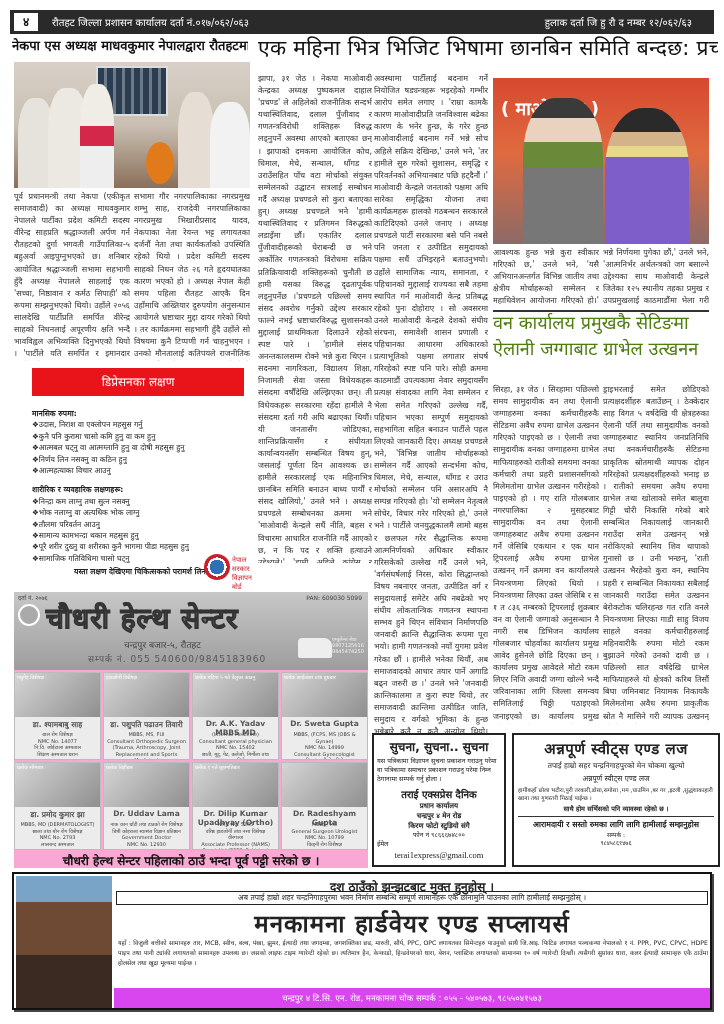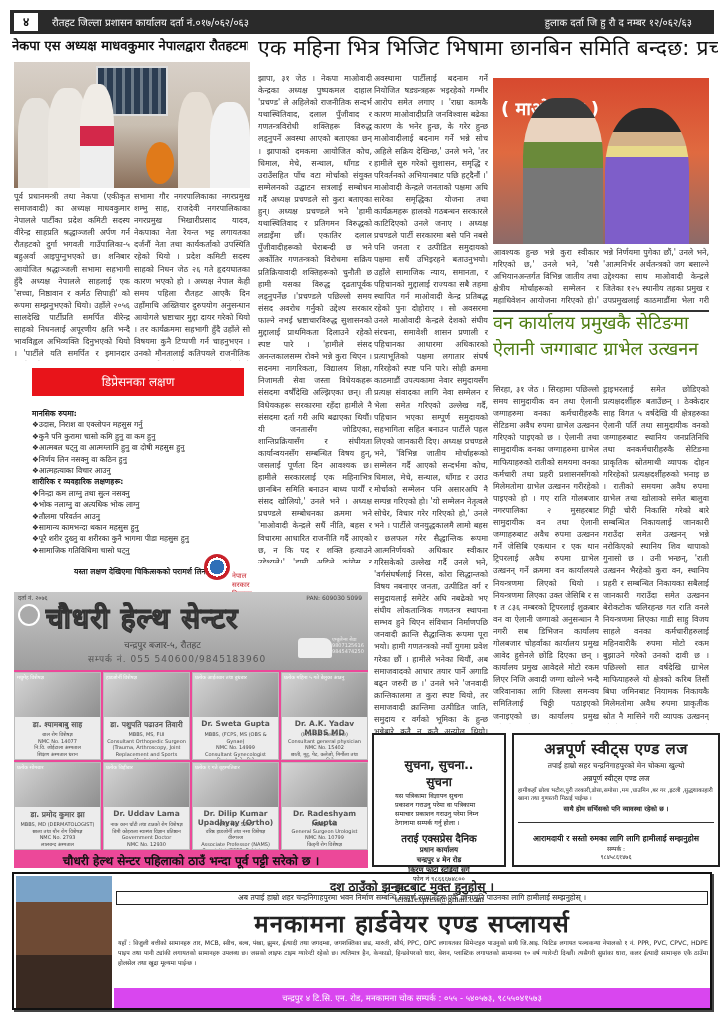--- a/index.html
+++ b/index.html
@@ -40,7 +40,7 @@
   .depression { position: absolute; left: 14px; top: 368px; width: 236px; height: 220px; }
   .dep-bar { background: #e8141a; color: #fff; height: 28px; margin: 0 6px 0 18px; font-size: 12px; text-align: center; line-height: 28px; }
   .dep-list { margin: 12px 0 0 18px; font-size: 7.6px; line-height: 11.4px; color: #222; }
-  .dep-list .sub { font-weight: bold; }
+  .dep-list .sub { font-weight: bold; margin-top: 8px; }
   .dep-foot { position: absolute; left: 60px; top: 198px; font-size: 7.6px; font-weight: bold; }
   .govt-logo { position: absolute; left: 190px; top: 186px; width: 26px; height: 26px; border-radius: 50%; background: radial-gradient(circle,#2e6fb8 0 40%,#fff 40% 52%,#c8212a 52% 100%); }
   .govt-text { position: absolute; left: 218px; top: 204px; font-size: 7px; color: #c8212a; line-height: 9px; }

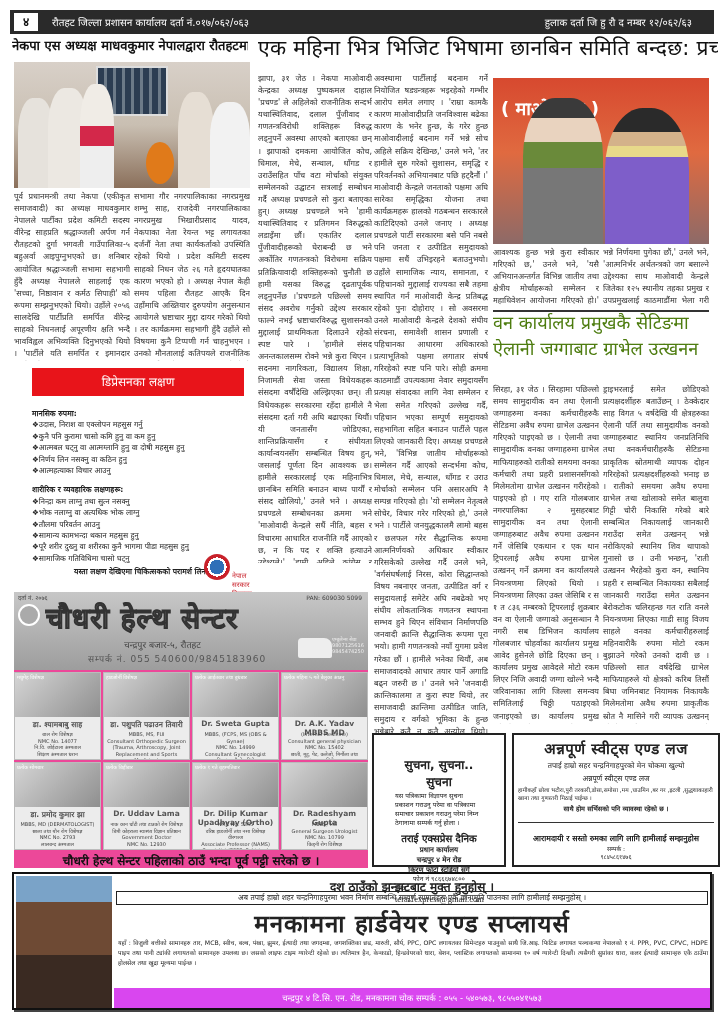--- a/index.html
+++ b/index.html
@@ -43,7 +43,7 @@
   .dep-list .sub { font-weight: bold; margin-top: 8px; }
   .dep-foot { position: absolute; left: 60px; top: 198px; font-size: 7.6px; font-weight: bold; }
   .govt-logo { position: absolute; left: 190px; top: 186px; width: 26px; height: 26px; border-radius: 50%; background: radial-gradient(circle,#2e6fb8 0 40%,#fff 40% 52%,#c8212a 52% 100%); }
-  .govt-text { position: absolute; left: 218px; top: 204px; font-size: 7px; color: #c8212a; line-height: 9px; }
+  .govt-text { position: absolute; left: 218px; top: 188px; font-size: 7px; color: #c8212a; line-height: 9px; }
 
   .health { position: absolute; left: 14px; top: 592px; width: 354px; height: 276px; background: #ec4899; }
   .health-top { height: 78px; background: linear-gradient(180deg,#c7c7c7,#9d9d9d); position: relative; color: #333; }

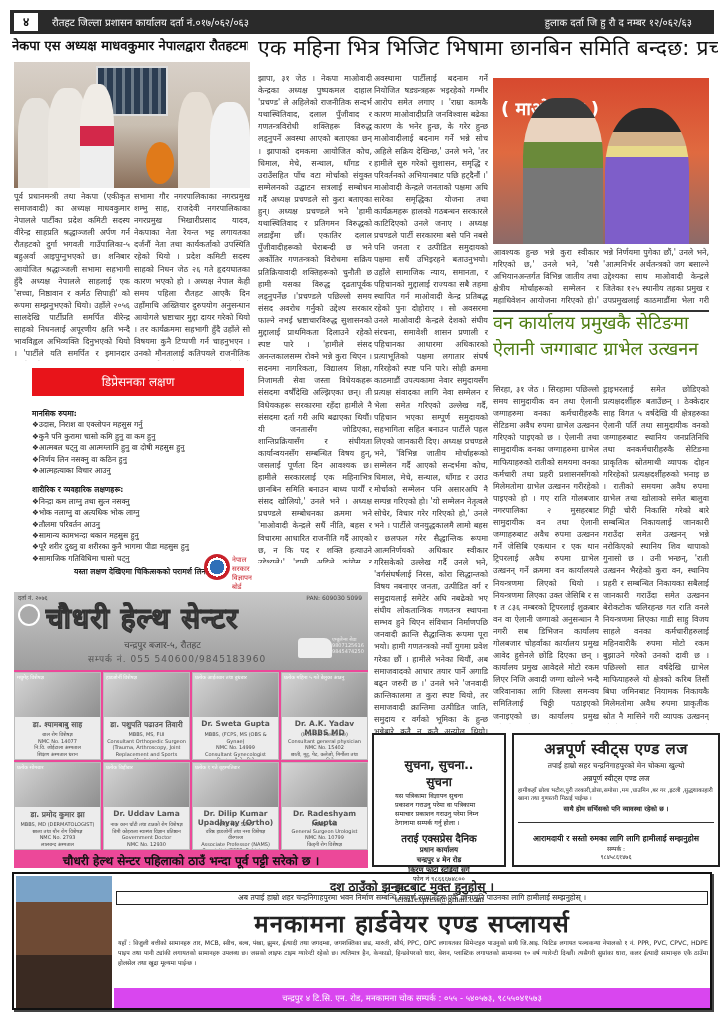--- a/index.html
+++ b/index.html
@@ -45,7 +45,7 @@
   .govt-logo { position: absolute; left: 190px; top: 186px; width: 26px; height: 26px; border-radius: 50%; background: radial-gradient(circle,#2e6fb8 0 40%,#fff 40% 52%,#c8212a 52% 100%); }
   .govt-text { position: absolute; left: 218px; top: 188px; font-size: 7px; color: #c8212a; line-height: 9px; }
 
-  .health { position: absolute; left: 14px; top: 592px; width: 354px; height: 276px; background: #ec4899; }
+  .health { position: absolute; left: 14px; top: 592px; width: 354px; height: 276px; background: #f9a8d4; }
   .health-top { height: 78px; background: linear-gradient(180deg,#c7c7c7,#9d9d9d); position: relative; color: #333; }
   .health-reg { position: absolute; left: 4px; top: 2px; font-size: 6px; color: #444; }
   .health-pan { position: absolute; right: 6px; top: 2px; font-size: 6px; color: #444; }

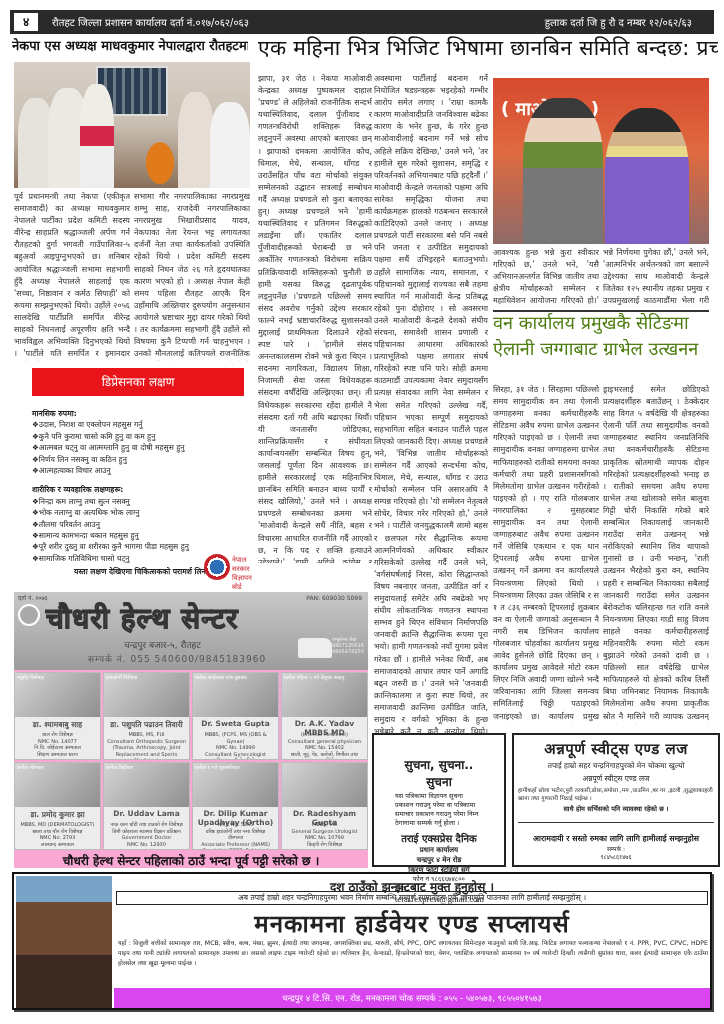--- a/index.html
+++ b/index.html
@@ -193,6 +193,17 @@
       </div>
     <div class="doc-card">
         <div class="ph"></div>
+        <div class="spec-top">प्रत्येक महिना ५ गते बेलुका आउनु</div>
+        <div class="dname">Dr. A.K. Yadav MBBS MD</div>
+        <div class="dinfo">
+          <div>(Internal Medicine)</div>
+          <div>Consultant general physician</div>
+          <div>NMC No. 15402</div>
+          <div>छाती, मुटु, पेट, कलेजो, मिर्गौला तथा थाइराइड विशेषज्ञ</div>
+        </div>
+      </div>
+    <div class="doc-card">
+        <div class="ph"></div>
         <div class="spec-top">प्रत्येक आईतबार तथा बुधबार</div>
         <div class="dname">Dr. Sweta Gupta</div>
         <div class="dinfo">
@@ -200,17 +211,6 @@
           <div>NMC No. 14999</div>
           <div>Consultant Gynecologist</div>
           <div>प्रसुति तथा स्त्री रोग विशेषज्ञ</div>
-        </div>
-      </div>
-    <div class="doc-card">
-        <div class="ph"></div>
-        <div class="spec-top">प्रत्येक महिना ५ गते बेलुका आउनु</div>
-        <div class="dname">Dr. A.K. Yadav MBBS MD</div>
-        <div class="dinfo">
-          <div>(Internal Medicine)</div>
-          <div>Consultant general physician</div>
-          <div>NMC No. 15402</div>
-          <div>छाती, मुटु, पेट, कलेजो, मिर्गौला तथा थाइराइड विशेषज्ञ</div>
         </div>
       </div>
     <div class="doc-card">

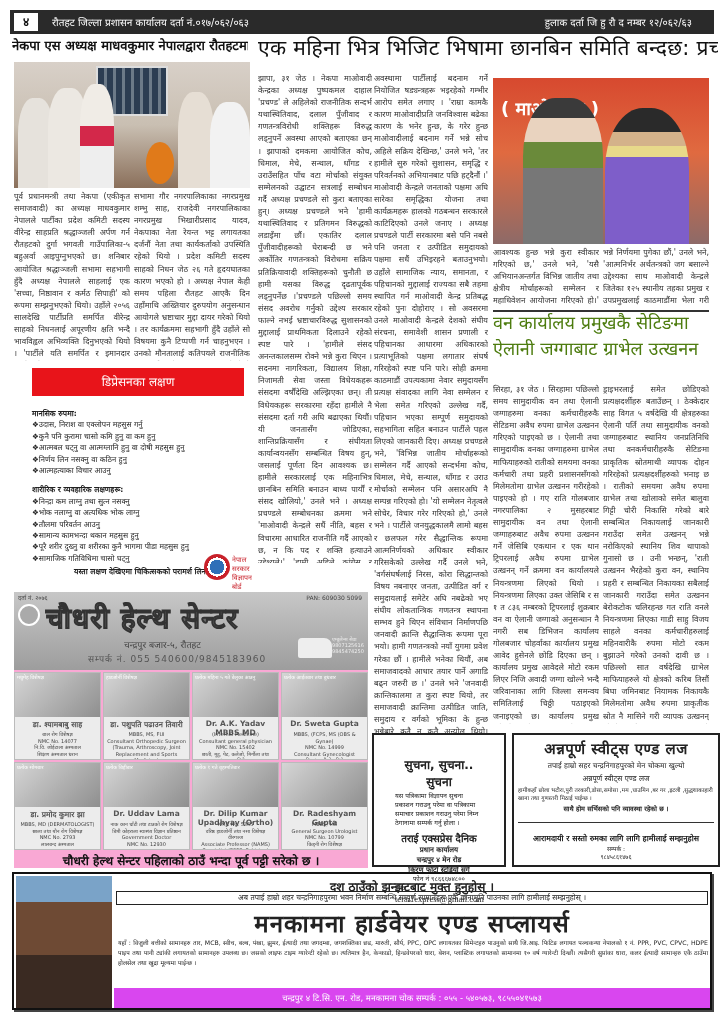--- a/index.html
+++ b/index.html
@@ -63,7 +63,7 @@
   .doc-card .dinfo { position: absolute; left: 2px; right: 2px; top: 58px; text-align: center; font-size: 5px; line-height: 6.5px; color: #444; }
   .health-caption { text-align: center; font-size: 12px; font-weight: bold; margin-top: 2px; color: #111; }
 
-  .notice { position: absolute; left: 372px; top: 733px; width: 134px; height: 134px; border: 2px solid #222; padding: 21px; text-align: center; }
+  .notice { position: absolute; left: 372px; top: 733px; width: 134px; height: 134px; border: 2px solid #222; padding: 3px; text-align: center; }
   .notice-title { font-size: 12px; font-weight: bold; }
   .notice-body { font-size: 6.5px; line-height: 9px; text-align: left; margin-top: 2px; }
   .notice-paper { font-size: 10px; font-weight: bold; margin-top: 3px; }

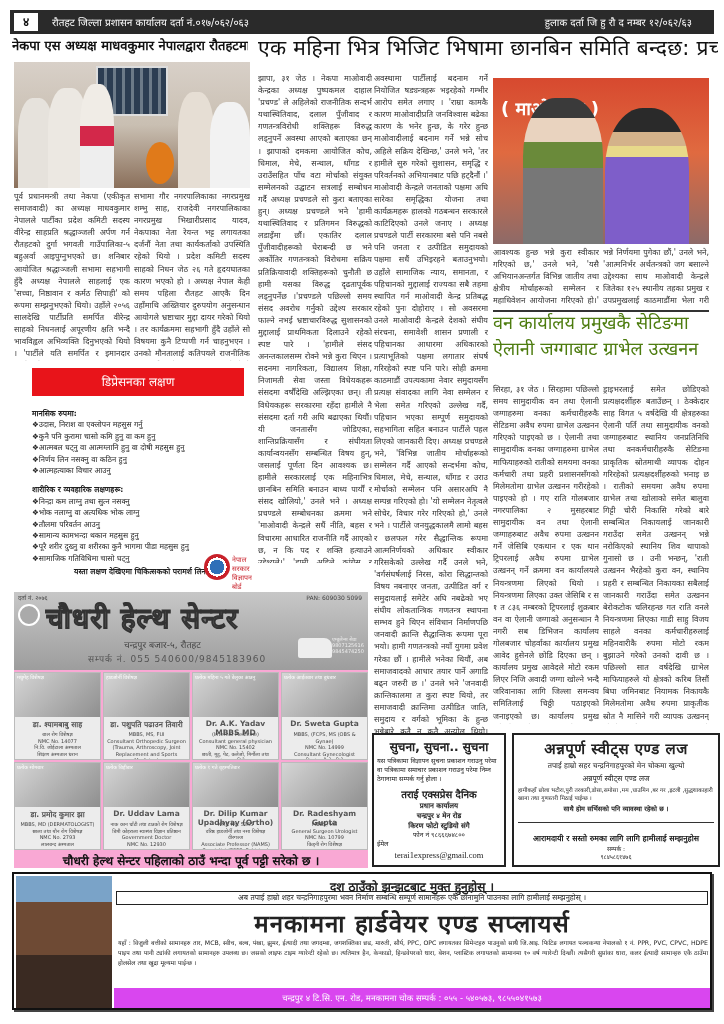--- a/index.html
+++ b/index.html
@@ -77,7 +77,7 @@
   .sweets-name { font-size: 7.5px; margin-top: 3px; }
   .sweets-body { font-size: 5.8px; line-height: 8px; text-align: left; margin-top: 3px; }
   .sweets-home { font-size: 6.5px; font-weight: bold; margin-top: 2px; }
-  .sweets-cta { font-size: 7.8px; font-weight: bold; margin-top: 9px; border-top: 1px solid #333; padding-top: 10px; }
+  .sweets-cta { font-size: 7.8px; font-weight: bold; margin-top: 3px; border-top: 1px solid #333; padding-top: 2px; }
   .sweets-contact { font-size: 6px; margin-top: 2px; line-height: 8px; }
 
   .hardware { position: absolute; left: 12px; top: 872px; width: 700px; height: 138px; border: 2px solid #111; box-shadow: 2px 2px 0 #444; }

